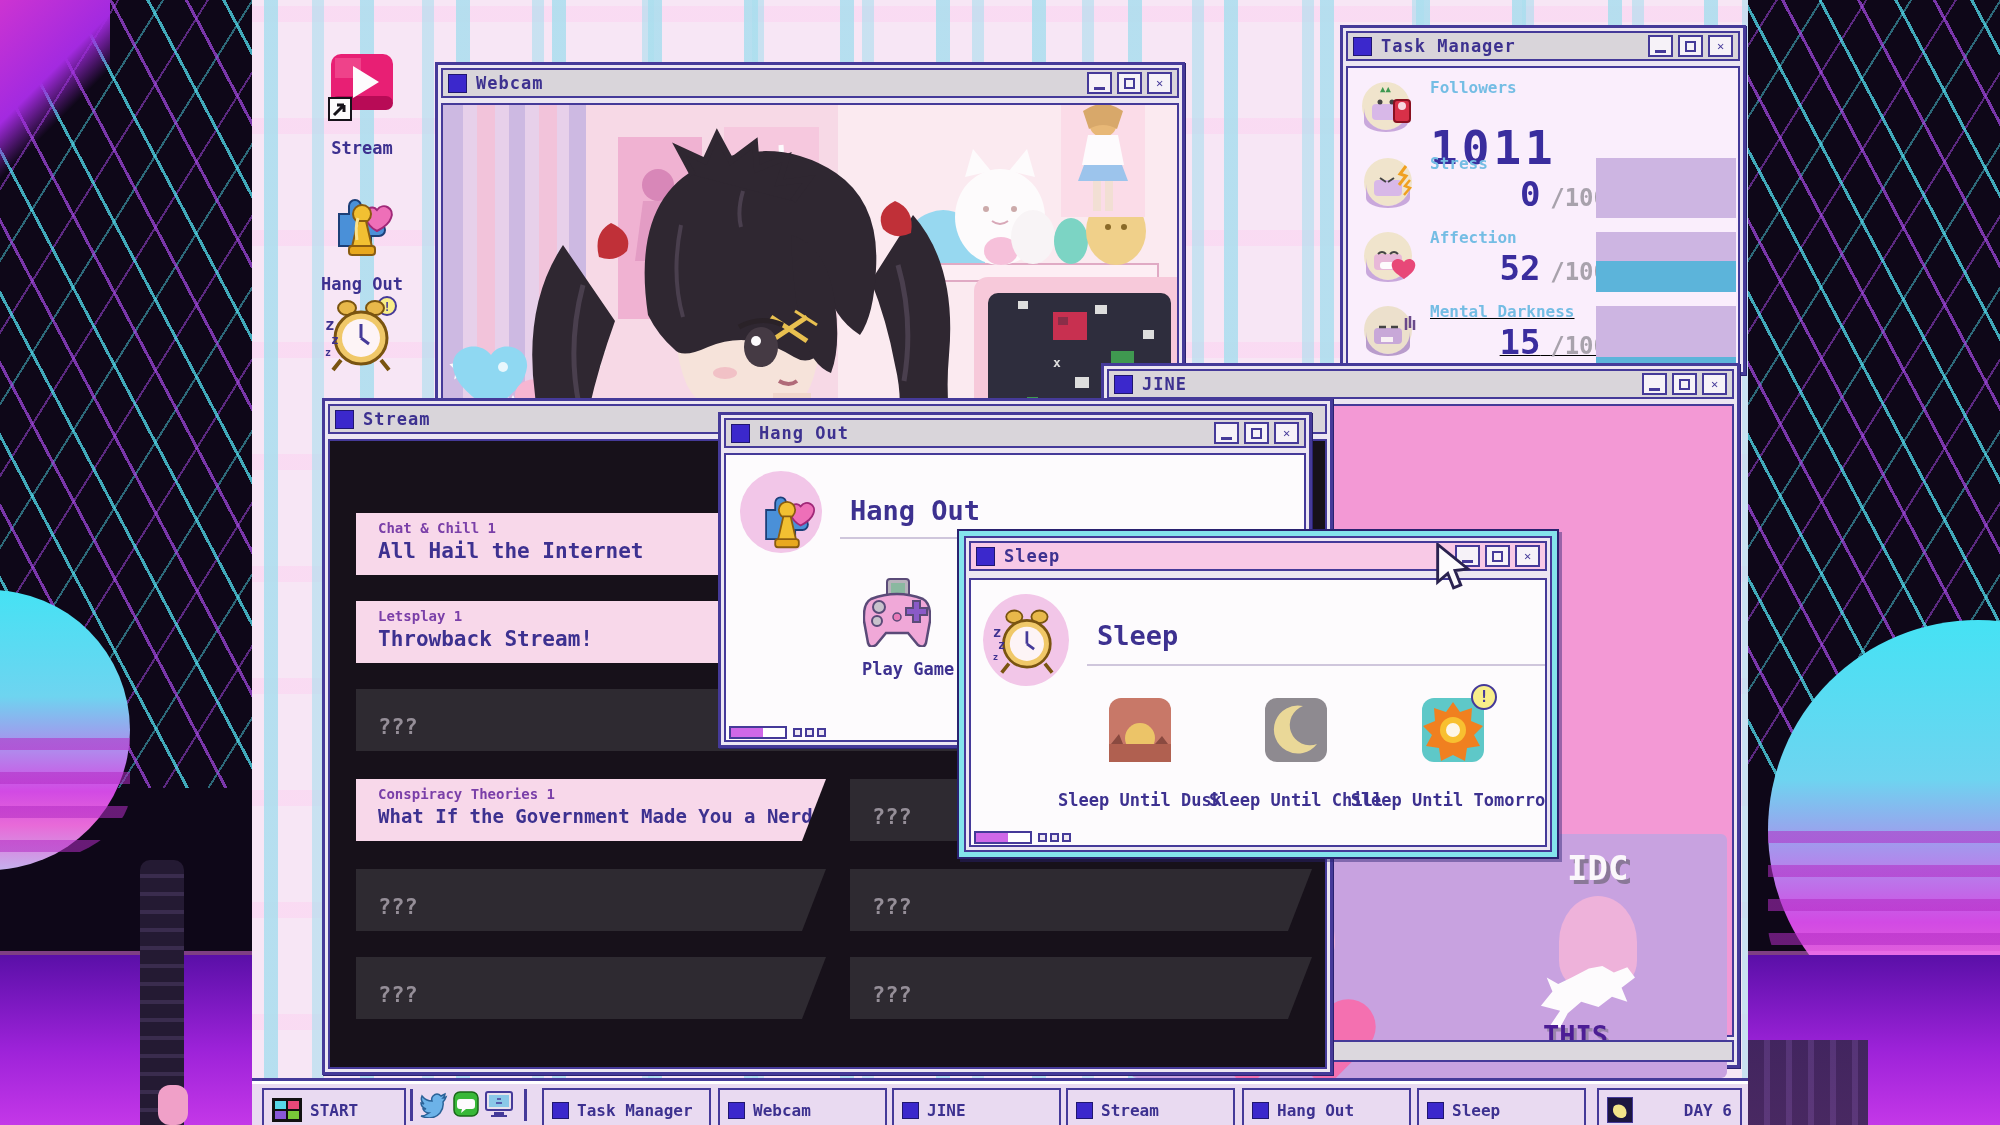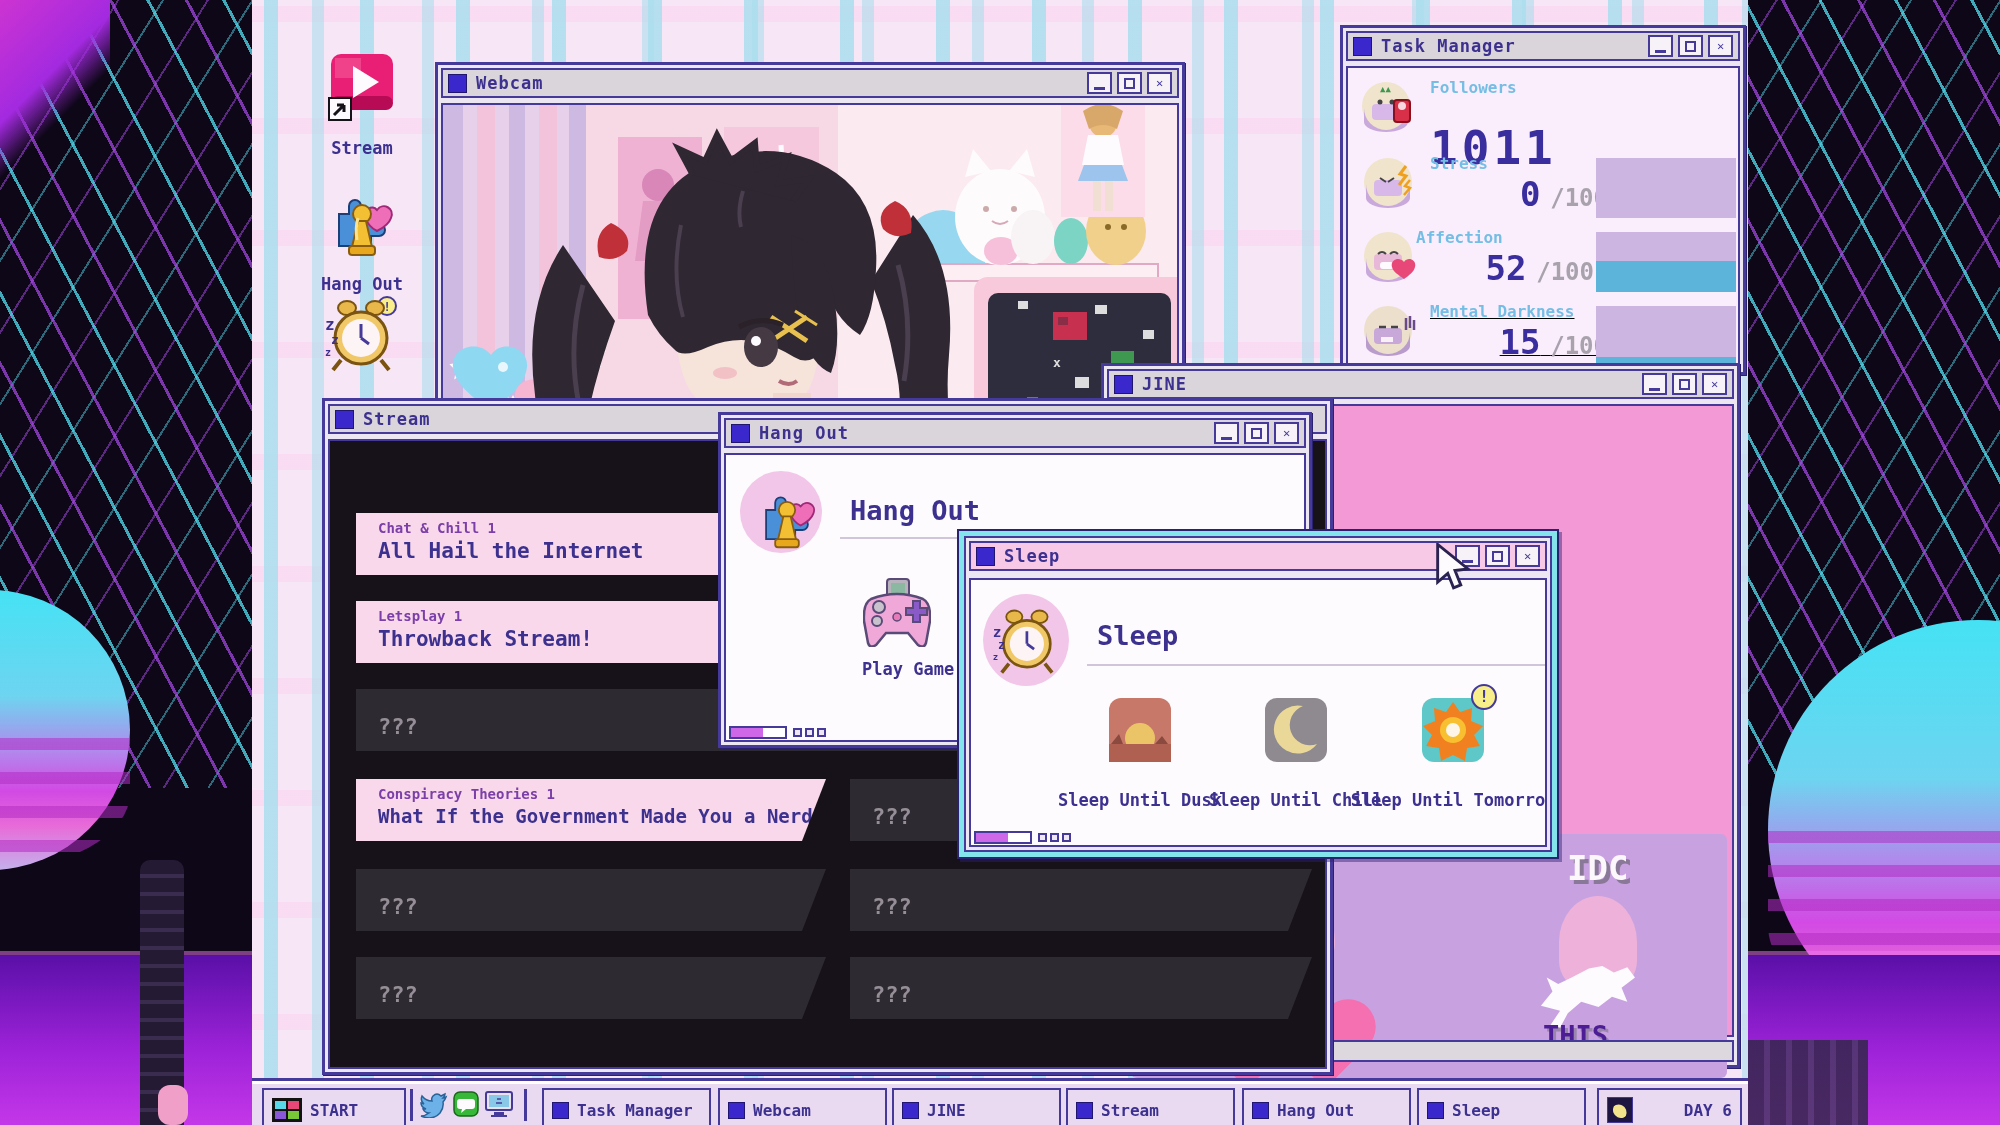--- a/index.html
+++ b/index.html
@@ -398,7 +398,7 @@
         <rect x="20" y="34" width="14" height="7" rx="3" fill="#fdfbfd"></rect>
         <path d="M44 34 c-5-6 -14-2 -12 5 c1 5 7 8 12 12 c5-4 10-7 11-12 c2-7 -7-11 -11-5 z" fill="#e84878"></path>
       </svg>
-      <div style="width:178px;">
+      <div style="margin-left:14px; width:178px;">
         <div class="tm-label">Affection</div>
         <div style="text-align:right; margin-top:4px;">
           <span class="tm-num">52</span>

